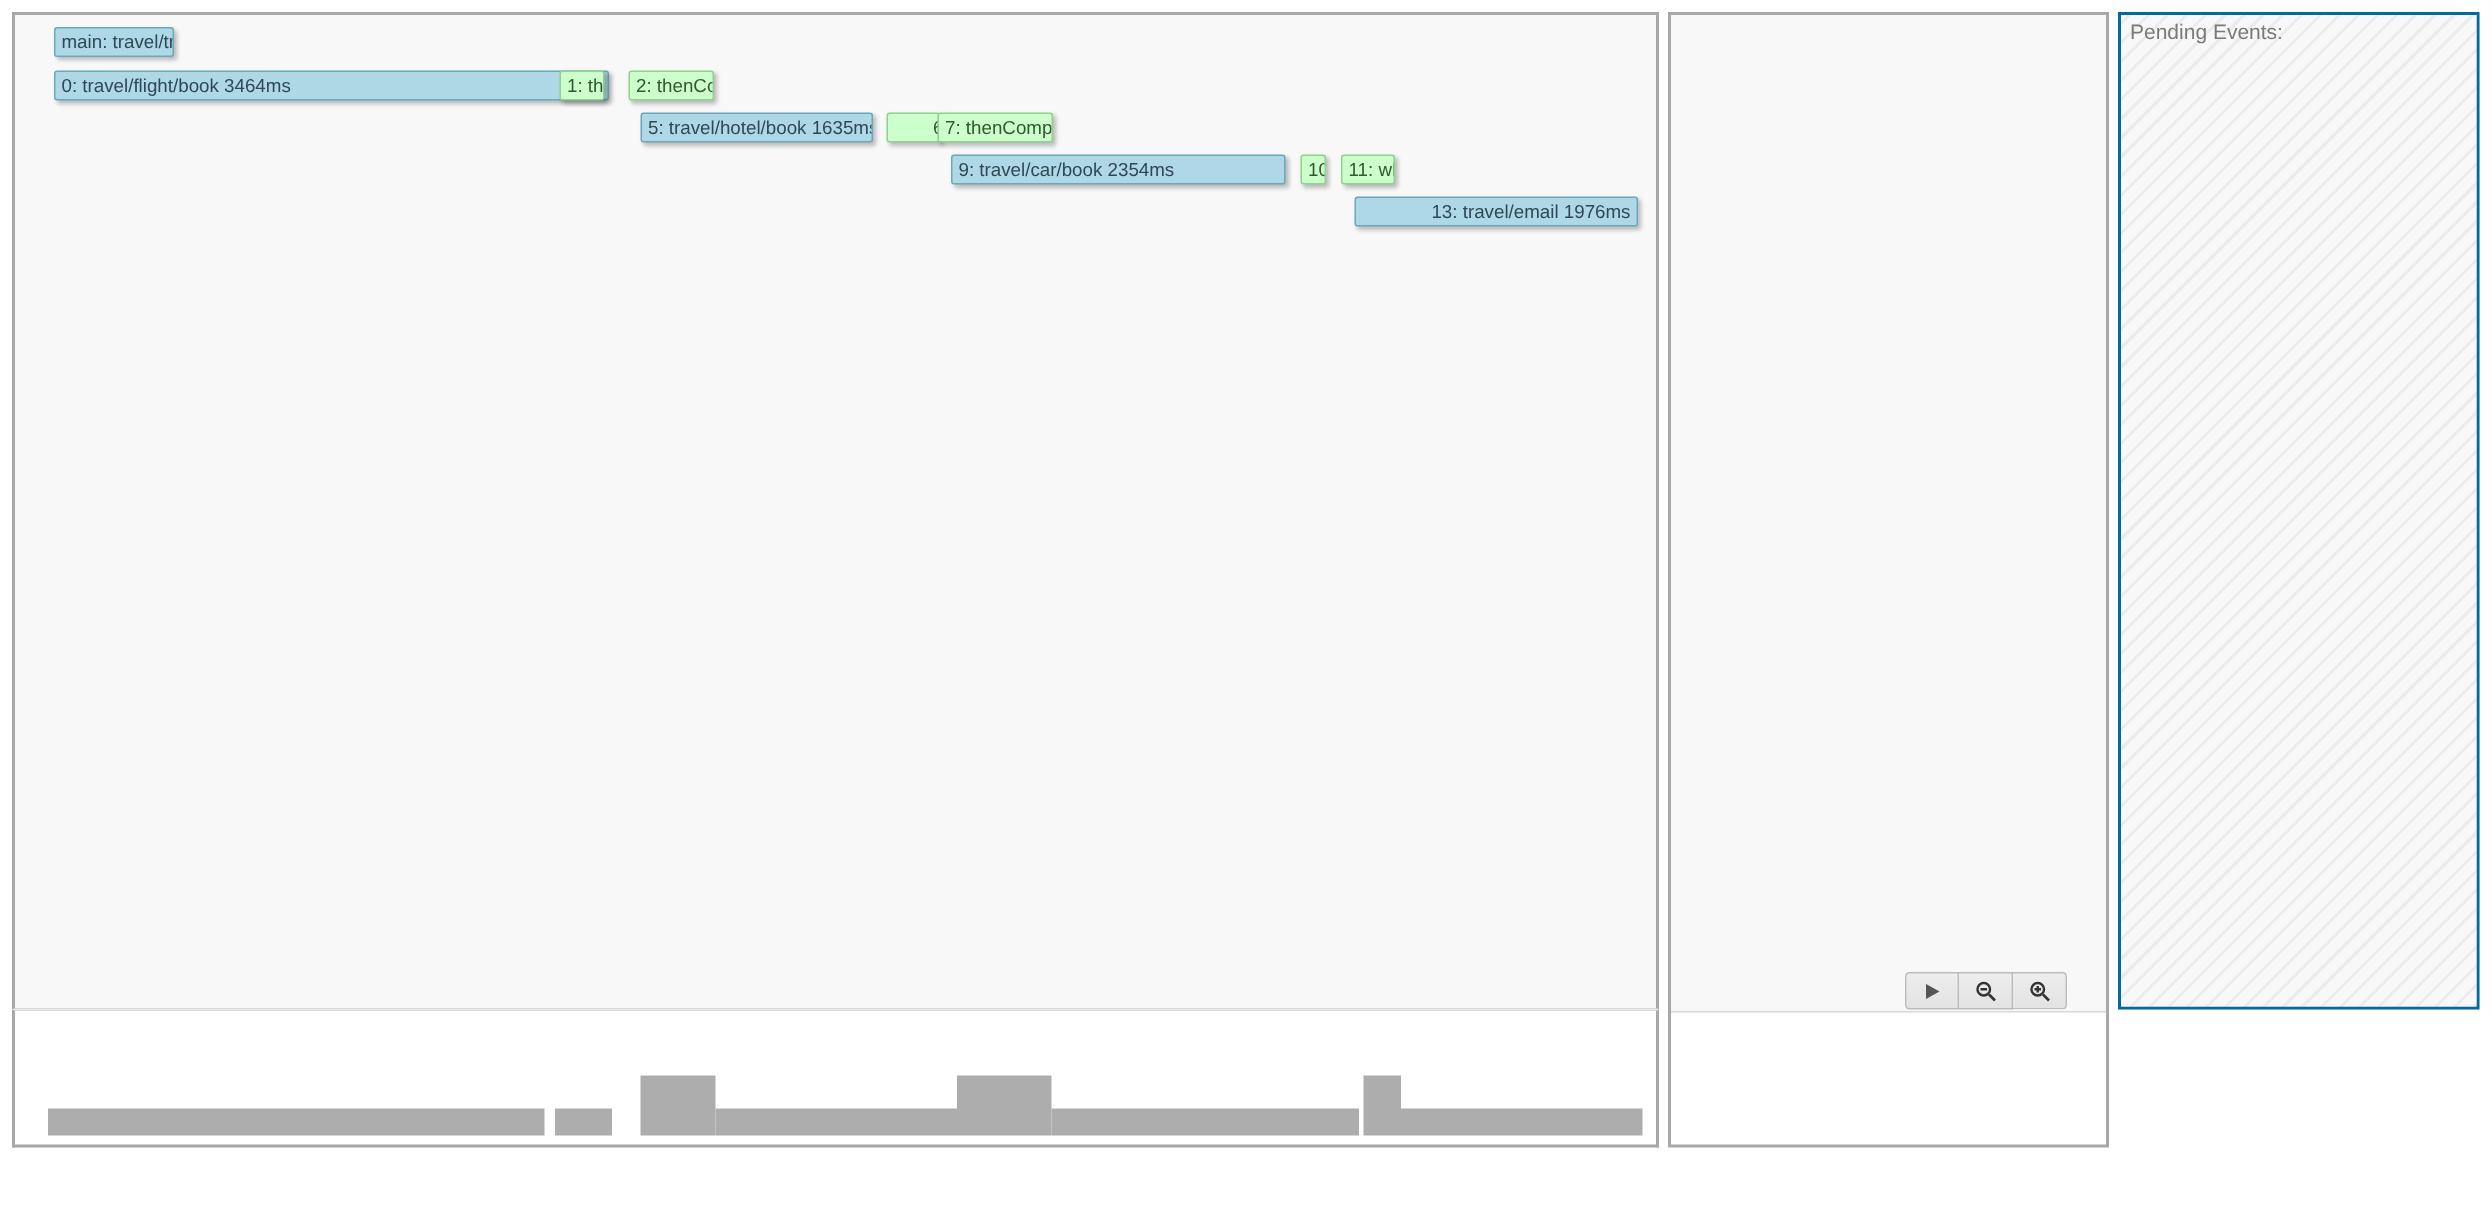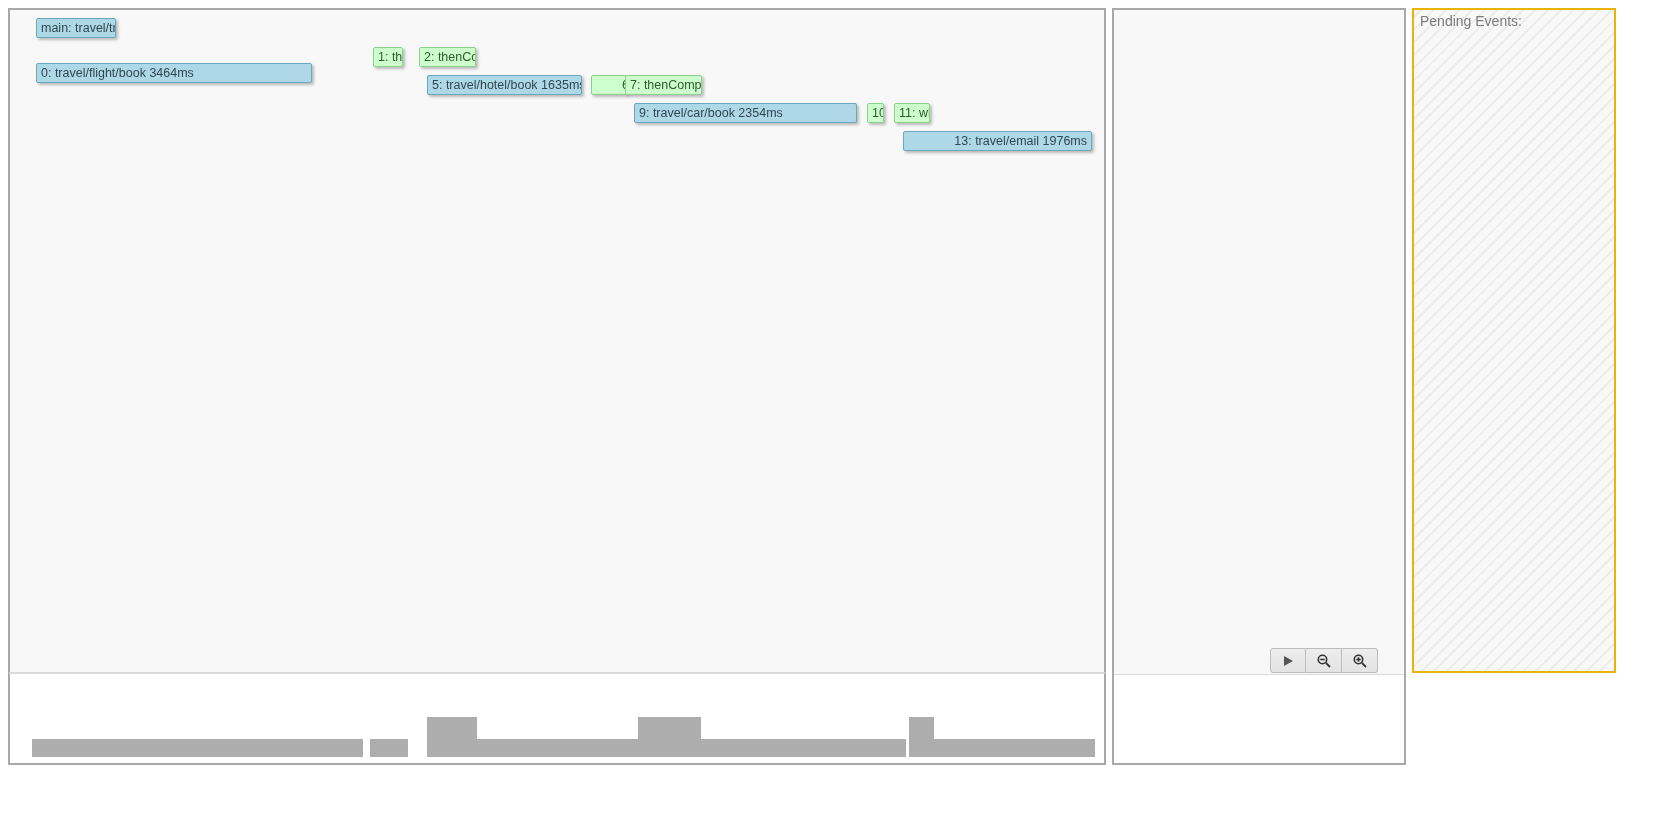--- a/index.html
+++ b/index.html
@@ -94,8 +94,8 @@
   #pending-panel {
     position: absolute;
     left: 1412px; top: 8px;
-    width: 204px; height: 665px;
-    border: 2px solid #eab308;
+    width: 241px; height: 665px;
+    border: 2px solid #0369a1;
     background: #e5e5e5;
   }
   #pending-panel::before{

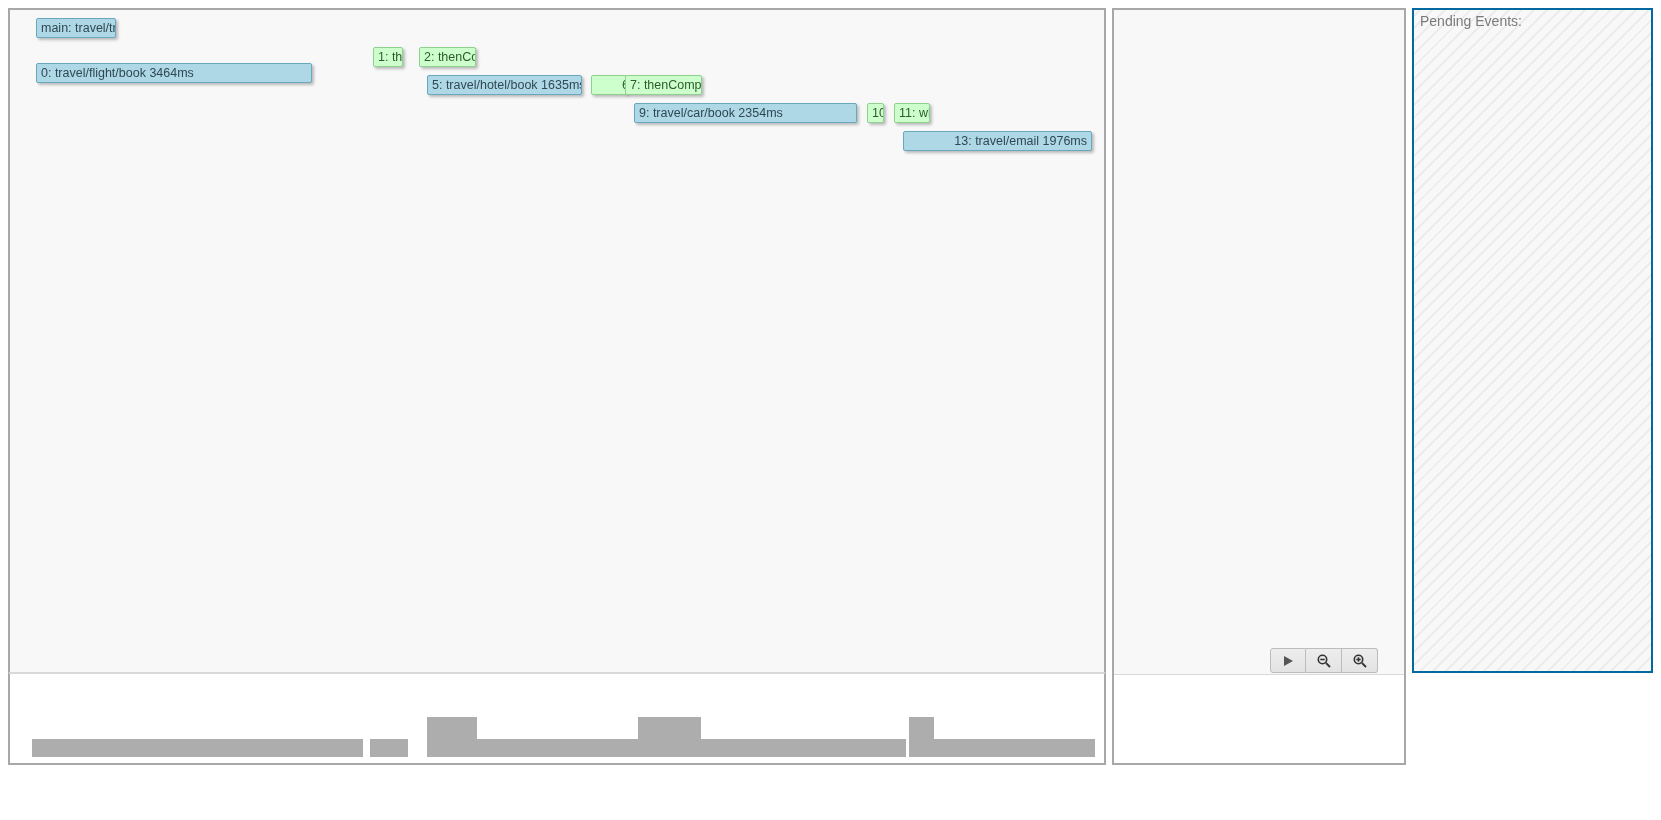--- a/index.html
+++ b/index.html
@@ -122,7 +122,7 @@
 
   <div id="trace-panel">
       <div class="span blue" style="top: 8px; left: 0px; width: 80px; margin-left: 26px;">main: travel/tr</div>
-      <div class="span blue" style="top: 37px; left: 26px; width: 276px; margin-top: 16px;">0: travel/flight/book 3464ms</div>
+      <div class="span blue" style="top: 37px; left: 26px; width: 370px;">0: travel/flight/book 3464ms</div>
       <div class="span green" style="top: 37px; left: 363px; width: 30px;">1: the</div>
       <div class="span green" style="top: 37px; left: 409px; width: 57px;">2: thenCom</div>
       <div class="span blue" style="top: 65px; left: 417px; width: 155px;">5: travel/hotel/book 1635ms</div>

